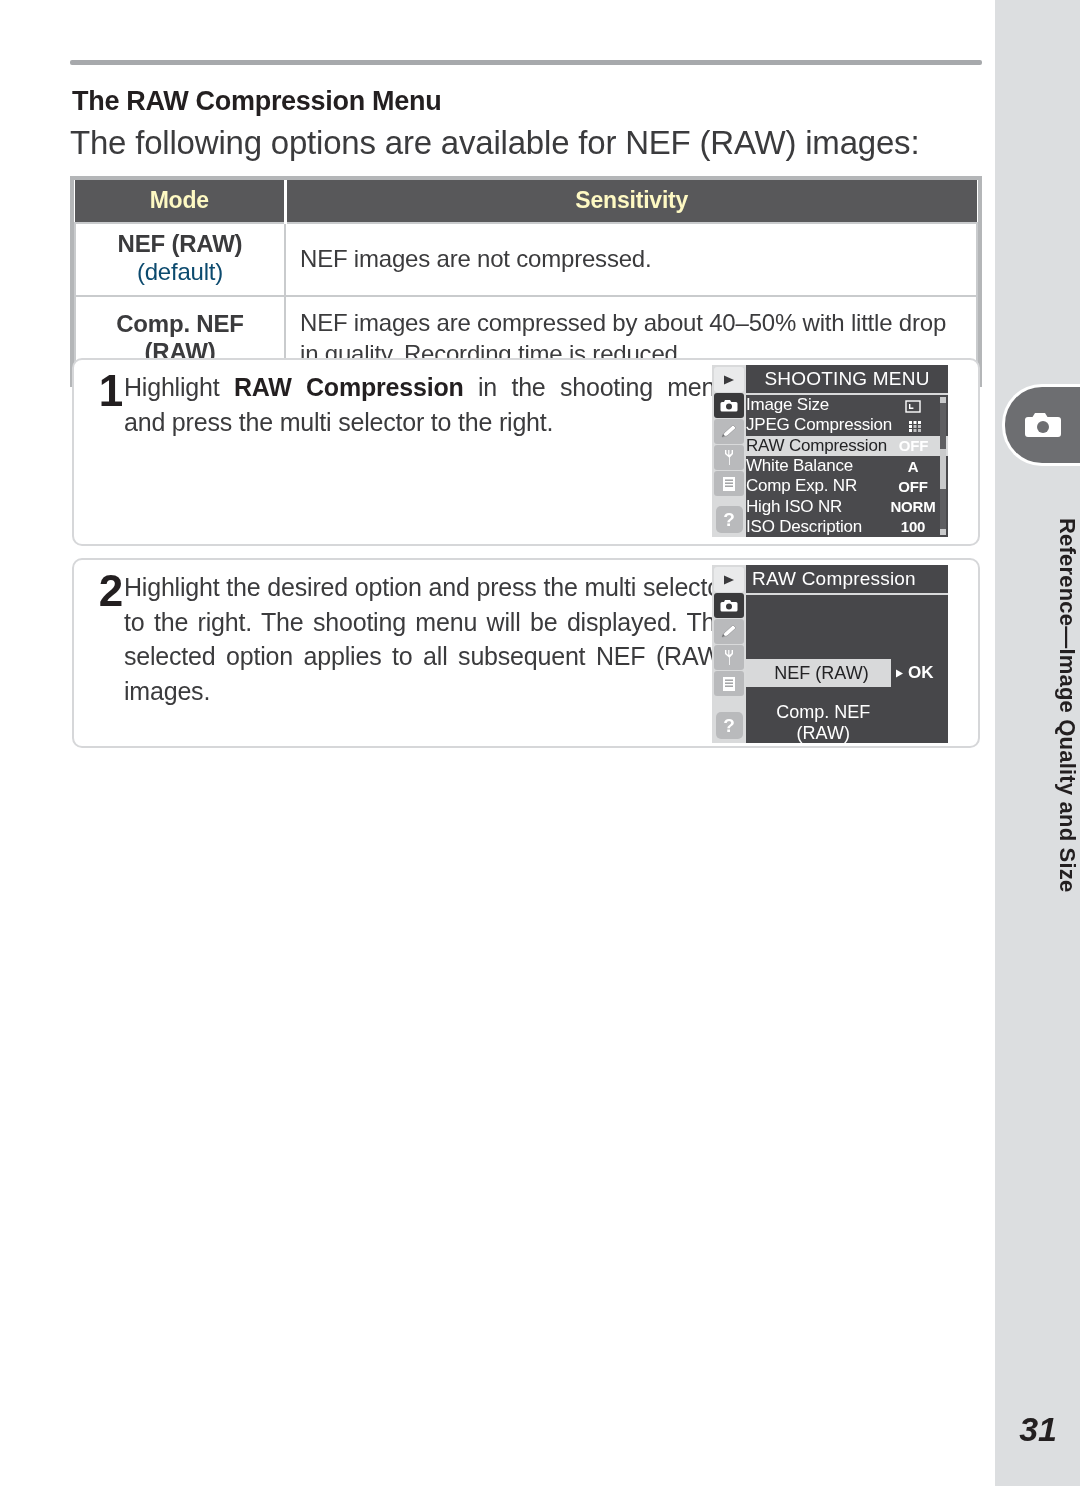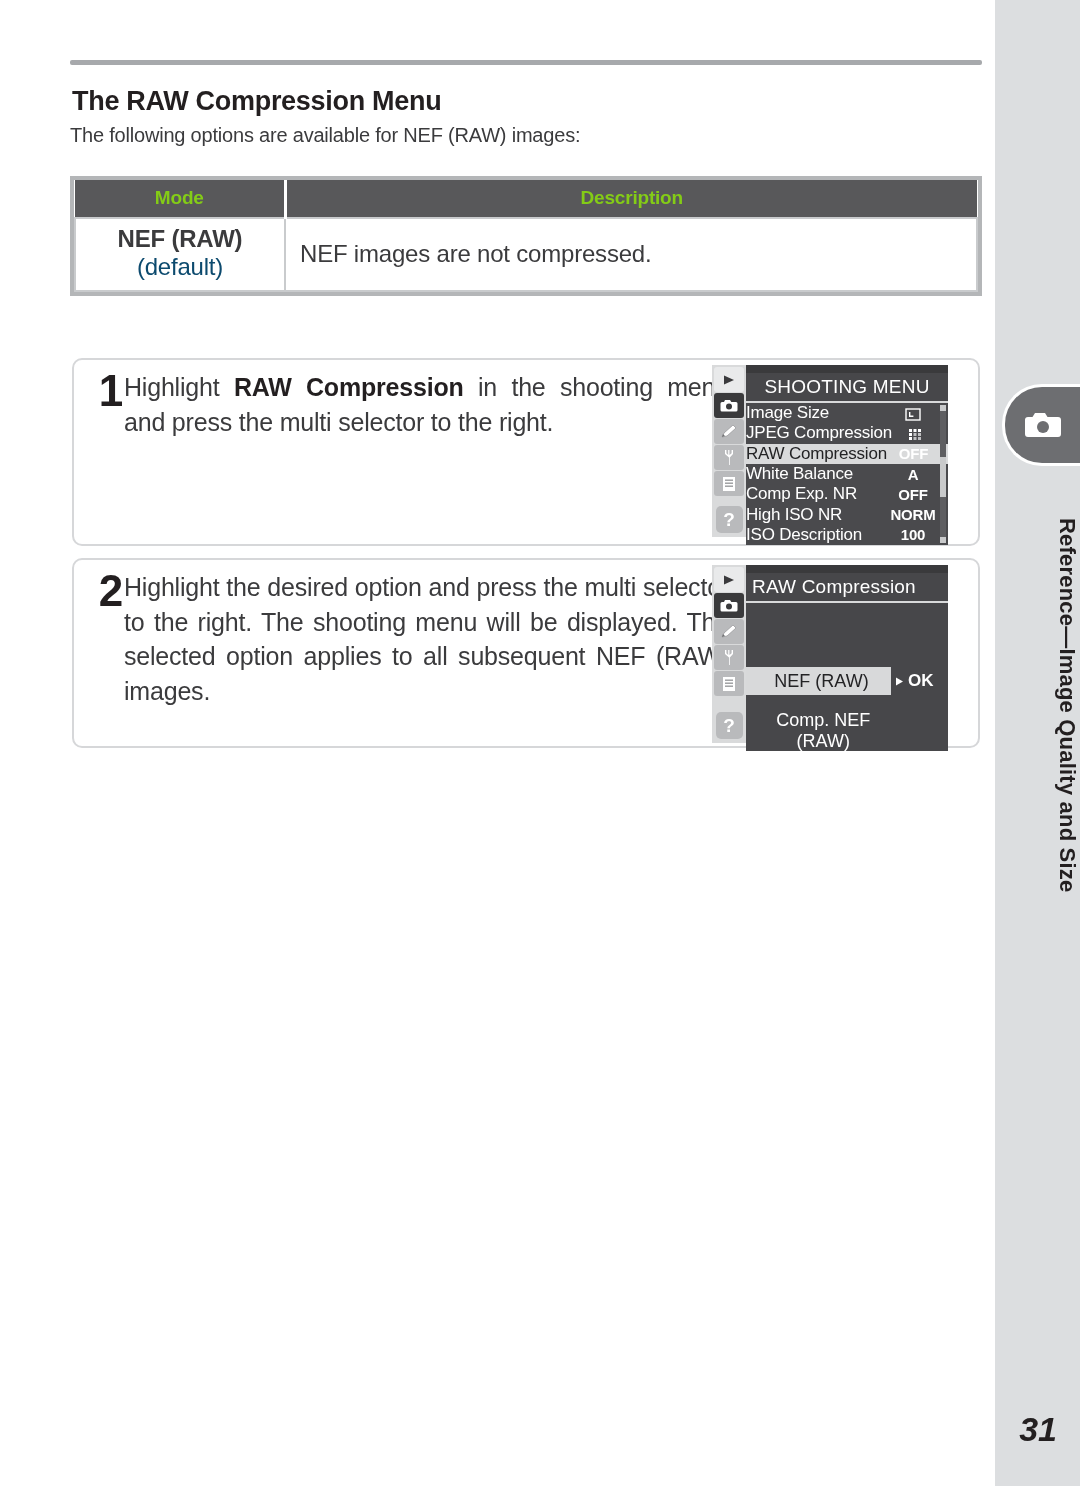--- a/index.html
+++ b/index.html
@@ -92,7 +92,7 @@
     position: absolute;
     left: 70px;
     top: 124px;
-    font-size: 20px;
+    font-size: 33px;
     color: #3b3b3d;
     letter-spacing: -0.2px;
   }

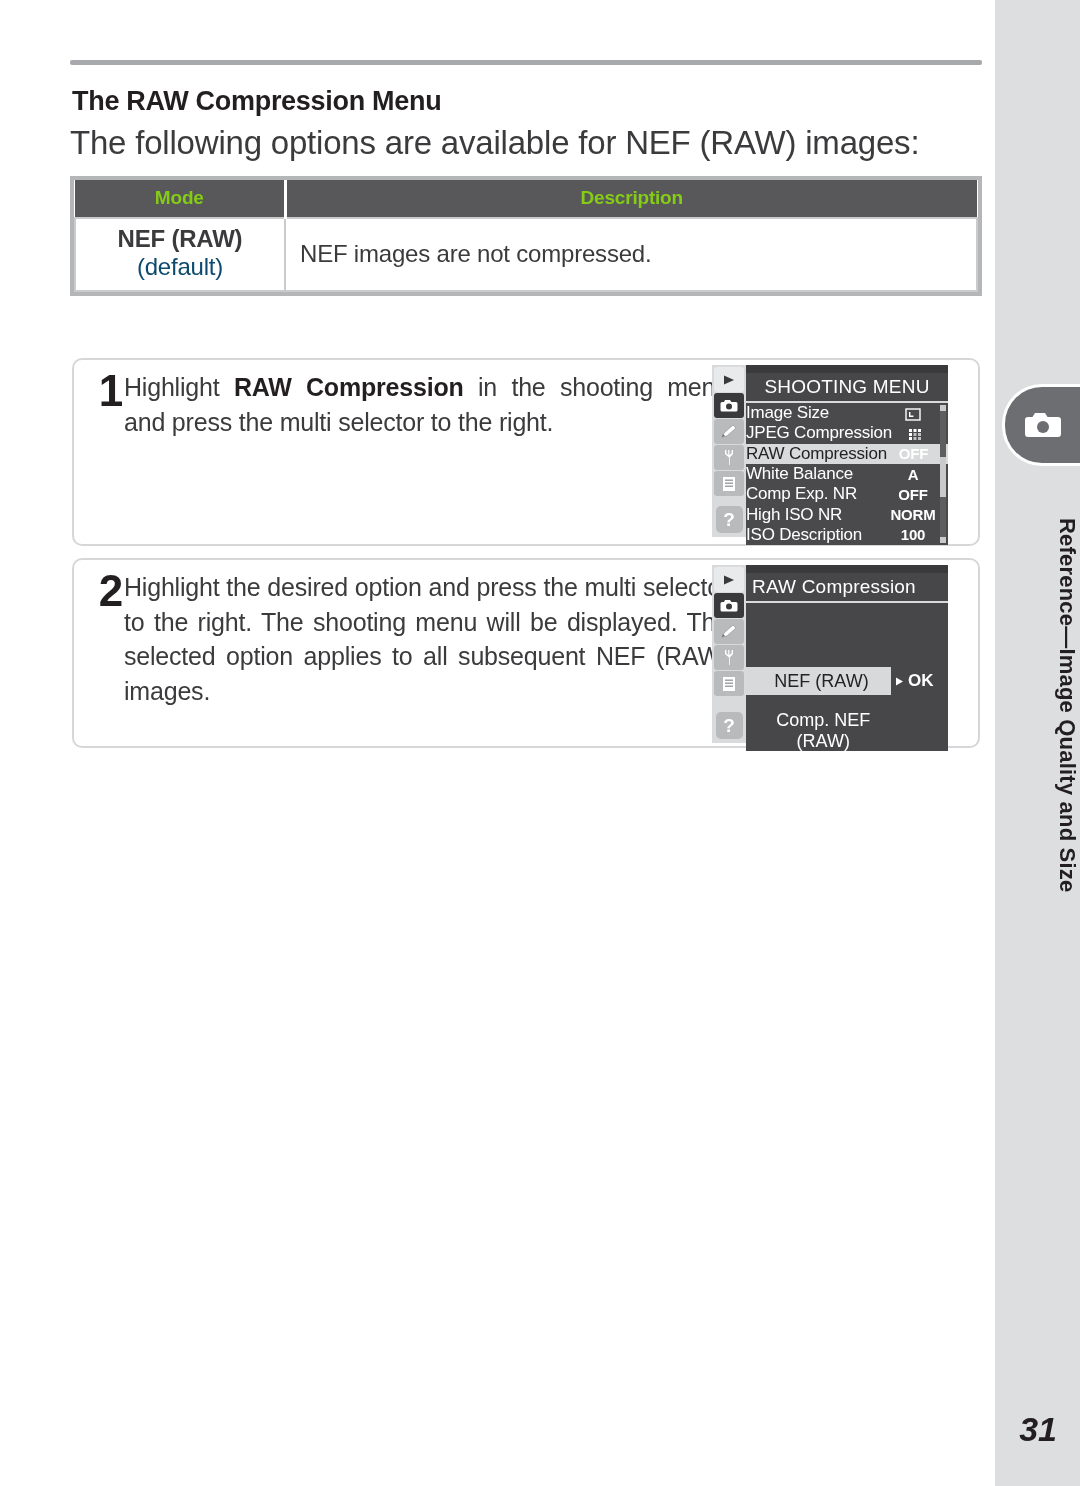--- a/index.html
+++ b/index.html
@@ -114,8 +114,8 @@
   }
   table.spec-table th {
     background: #58585a;
-    color: #84cc16;
-    font-size: 19px;
+    color: #fef9c3;
+    font-size: 23px;
     font-weight: bold;
     padding: 7px 0 8px 0;
     border-right: 3px solid #ffffff;

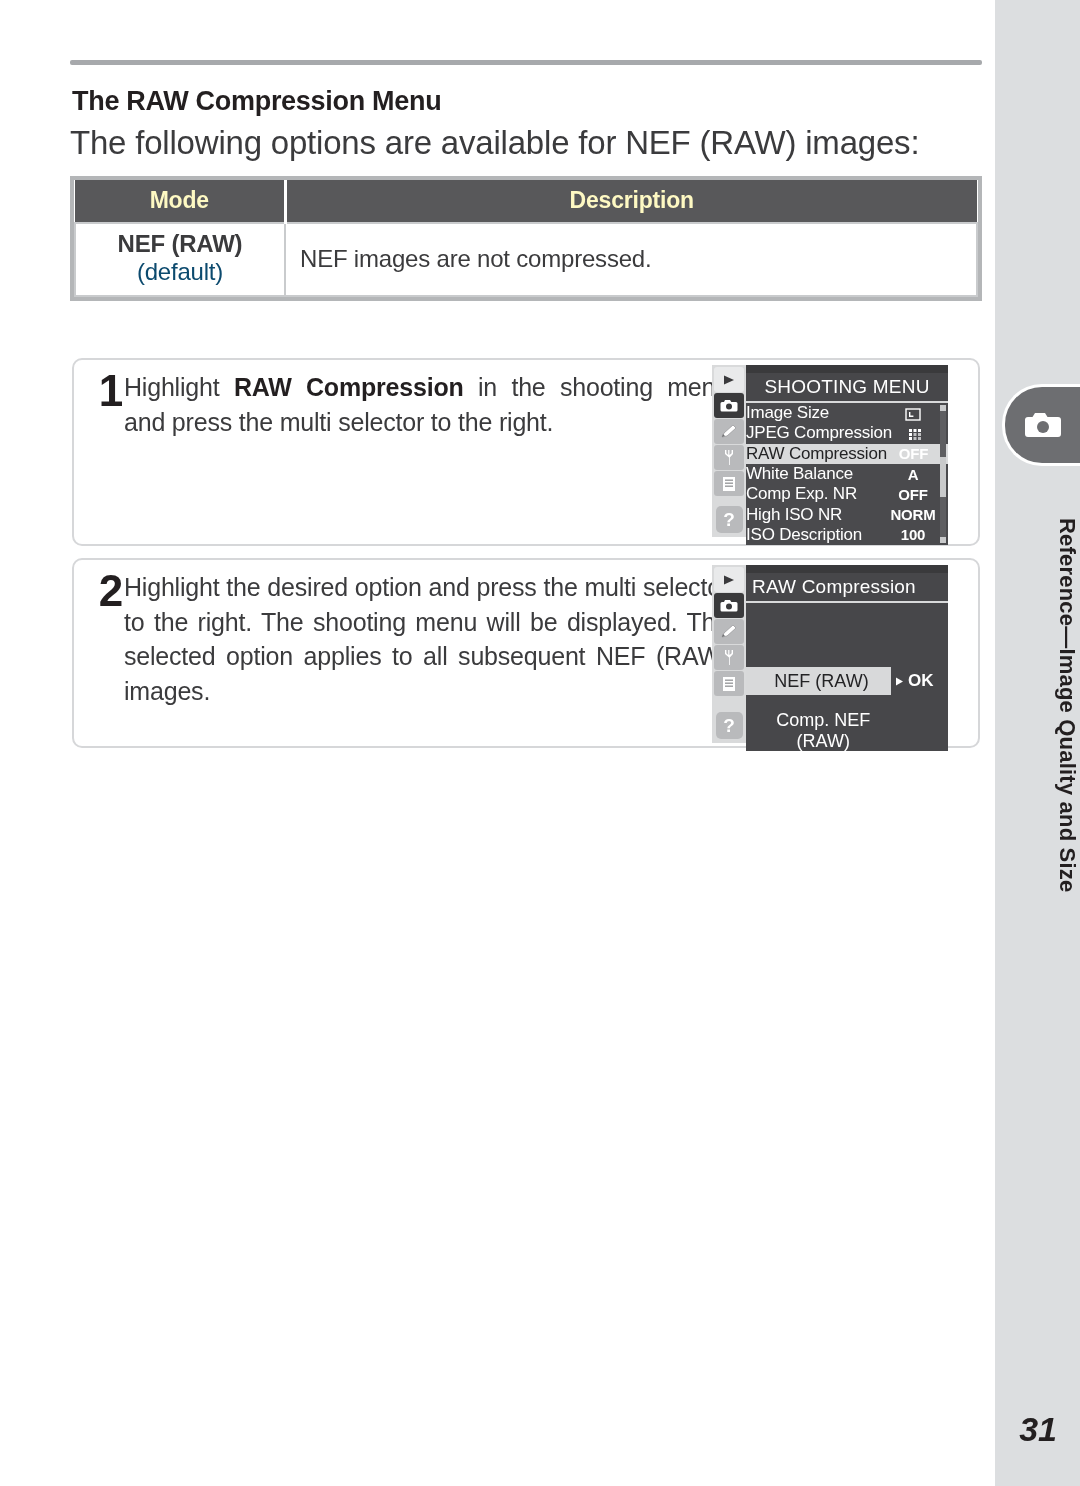--- a/index.html
+++ b/index.html
@@ -397,7 +397,7 @@
     <thead>
       <tr>
         <th>Mode</th>
-        <th>Description</th>
+        <th>Sensitivity</th>
       </tr>
     </thead>
     <tbody>

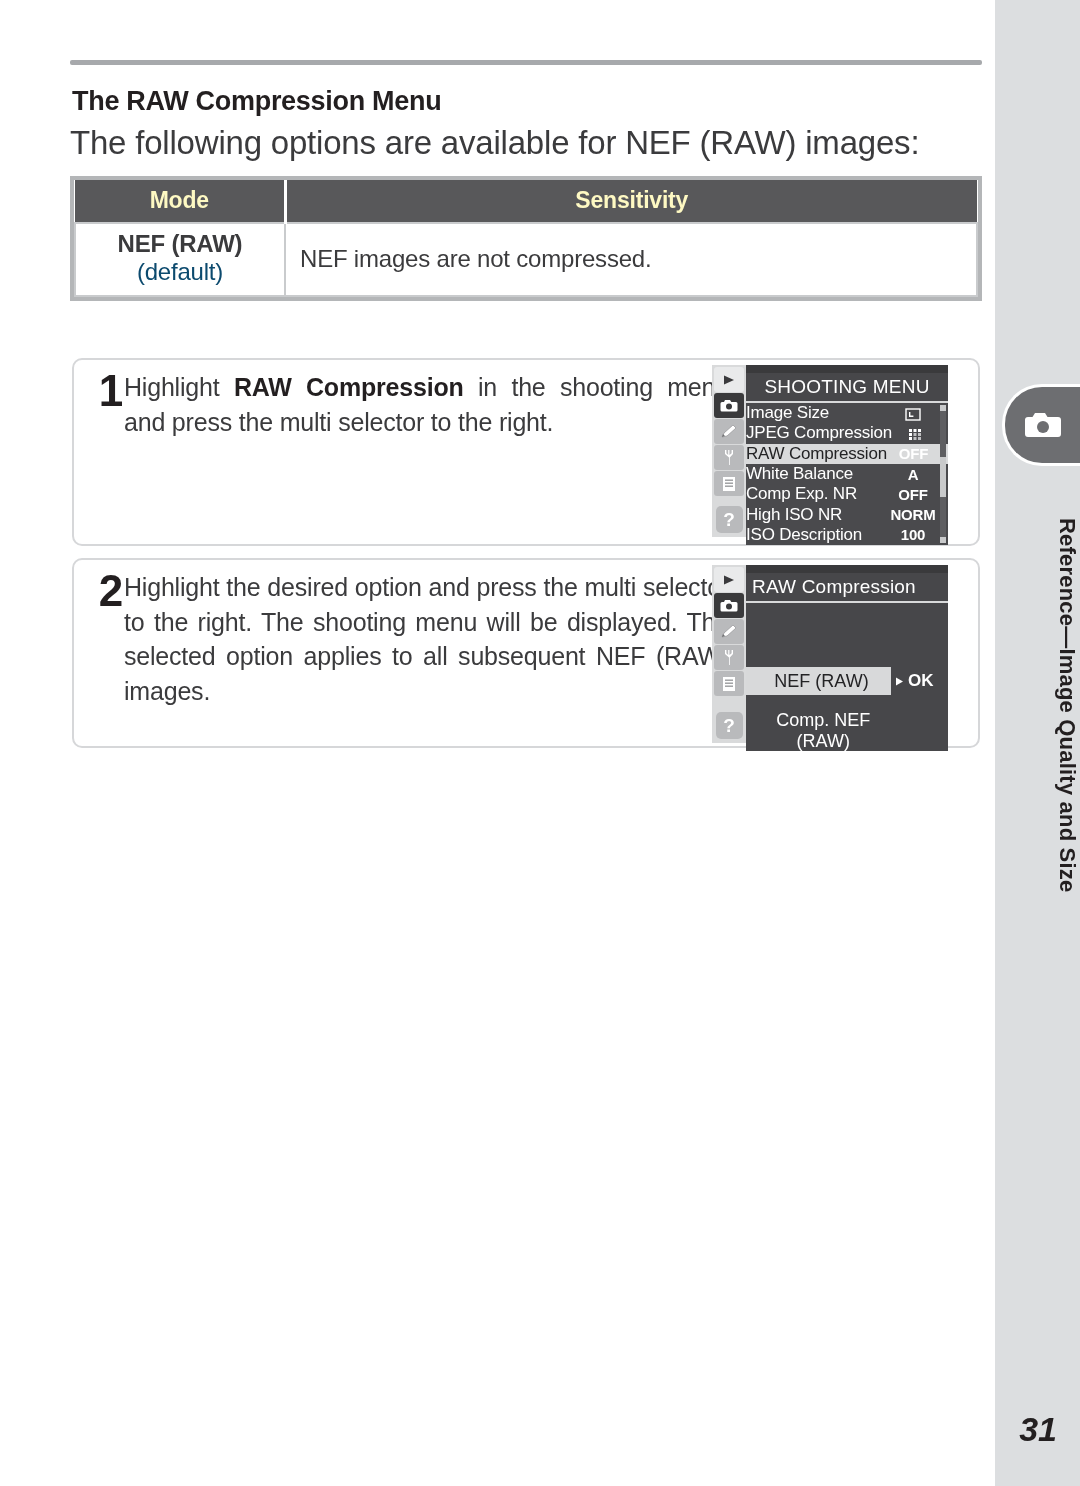--- a/index.html
+++ b/index.html
@@ -408,6 +408,13 @@
         </td>
         <td class="desc-cell">NEF images are not compressed.</td>
       </tr>
+      <tr>
+        <td class="mode-cell">
+          <div>Comp. NEF</div>
+          <div>(RAW)</div>
+        </td>
+        <td class="desc-cell">NEF images are compressed by about 40–50% with little drop in quality.  Recording time is reduced.</td>
+      </tr>
     </tbody>
   </table>
 </div>

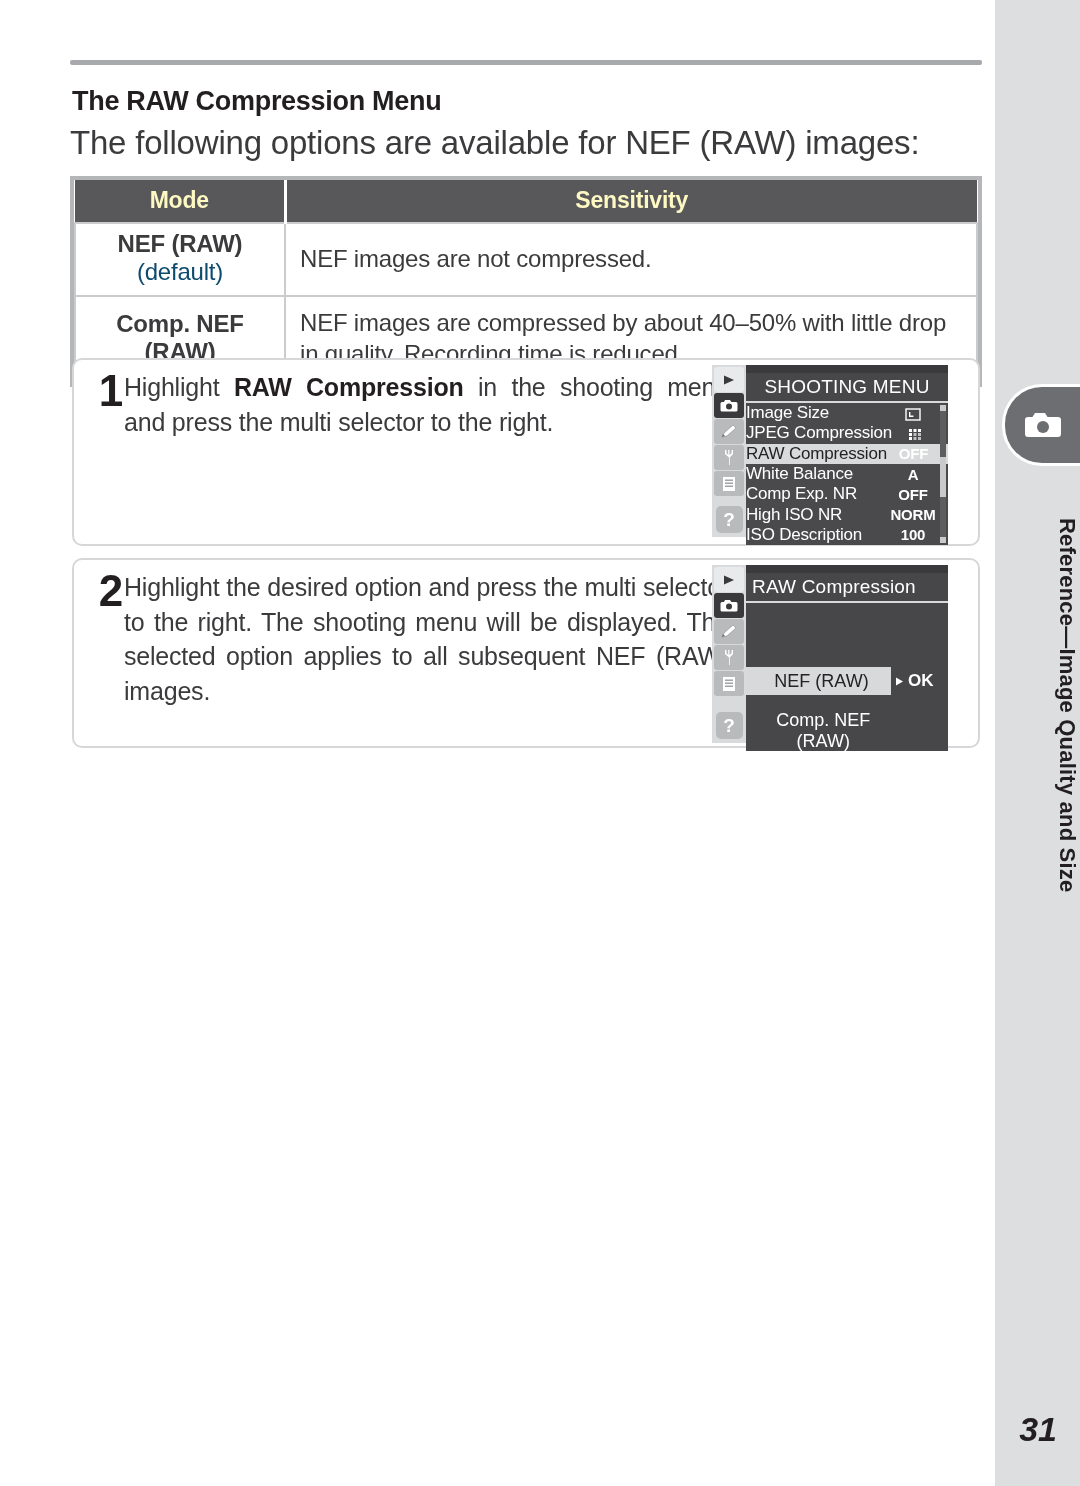--- a/index.html
+++ b/index.html
@@ -245,7 +245,6 @@
     right: 0;
     bottom: 0;
     background: #be185d;
-    margin-top: 8px;
   }
   .lcd-title {
     height: 28px;

